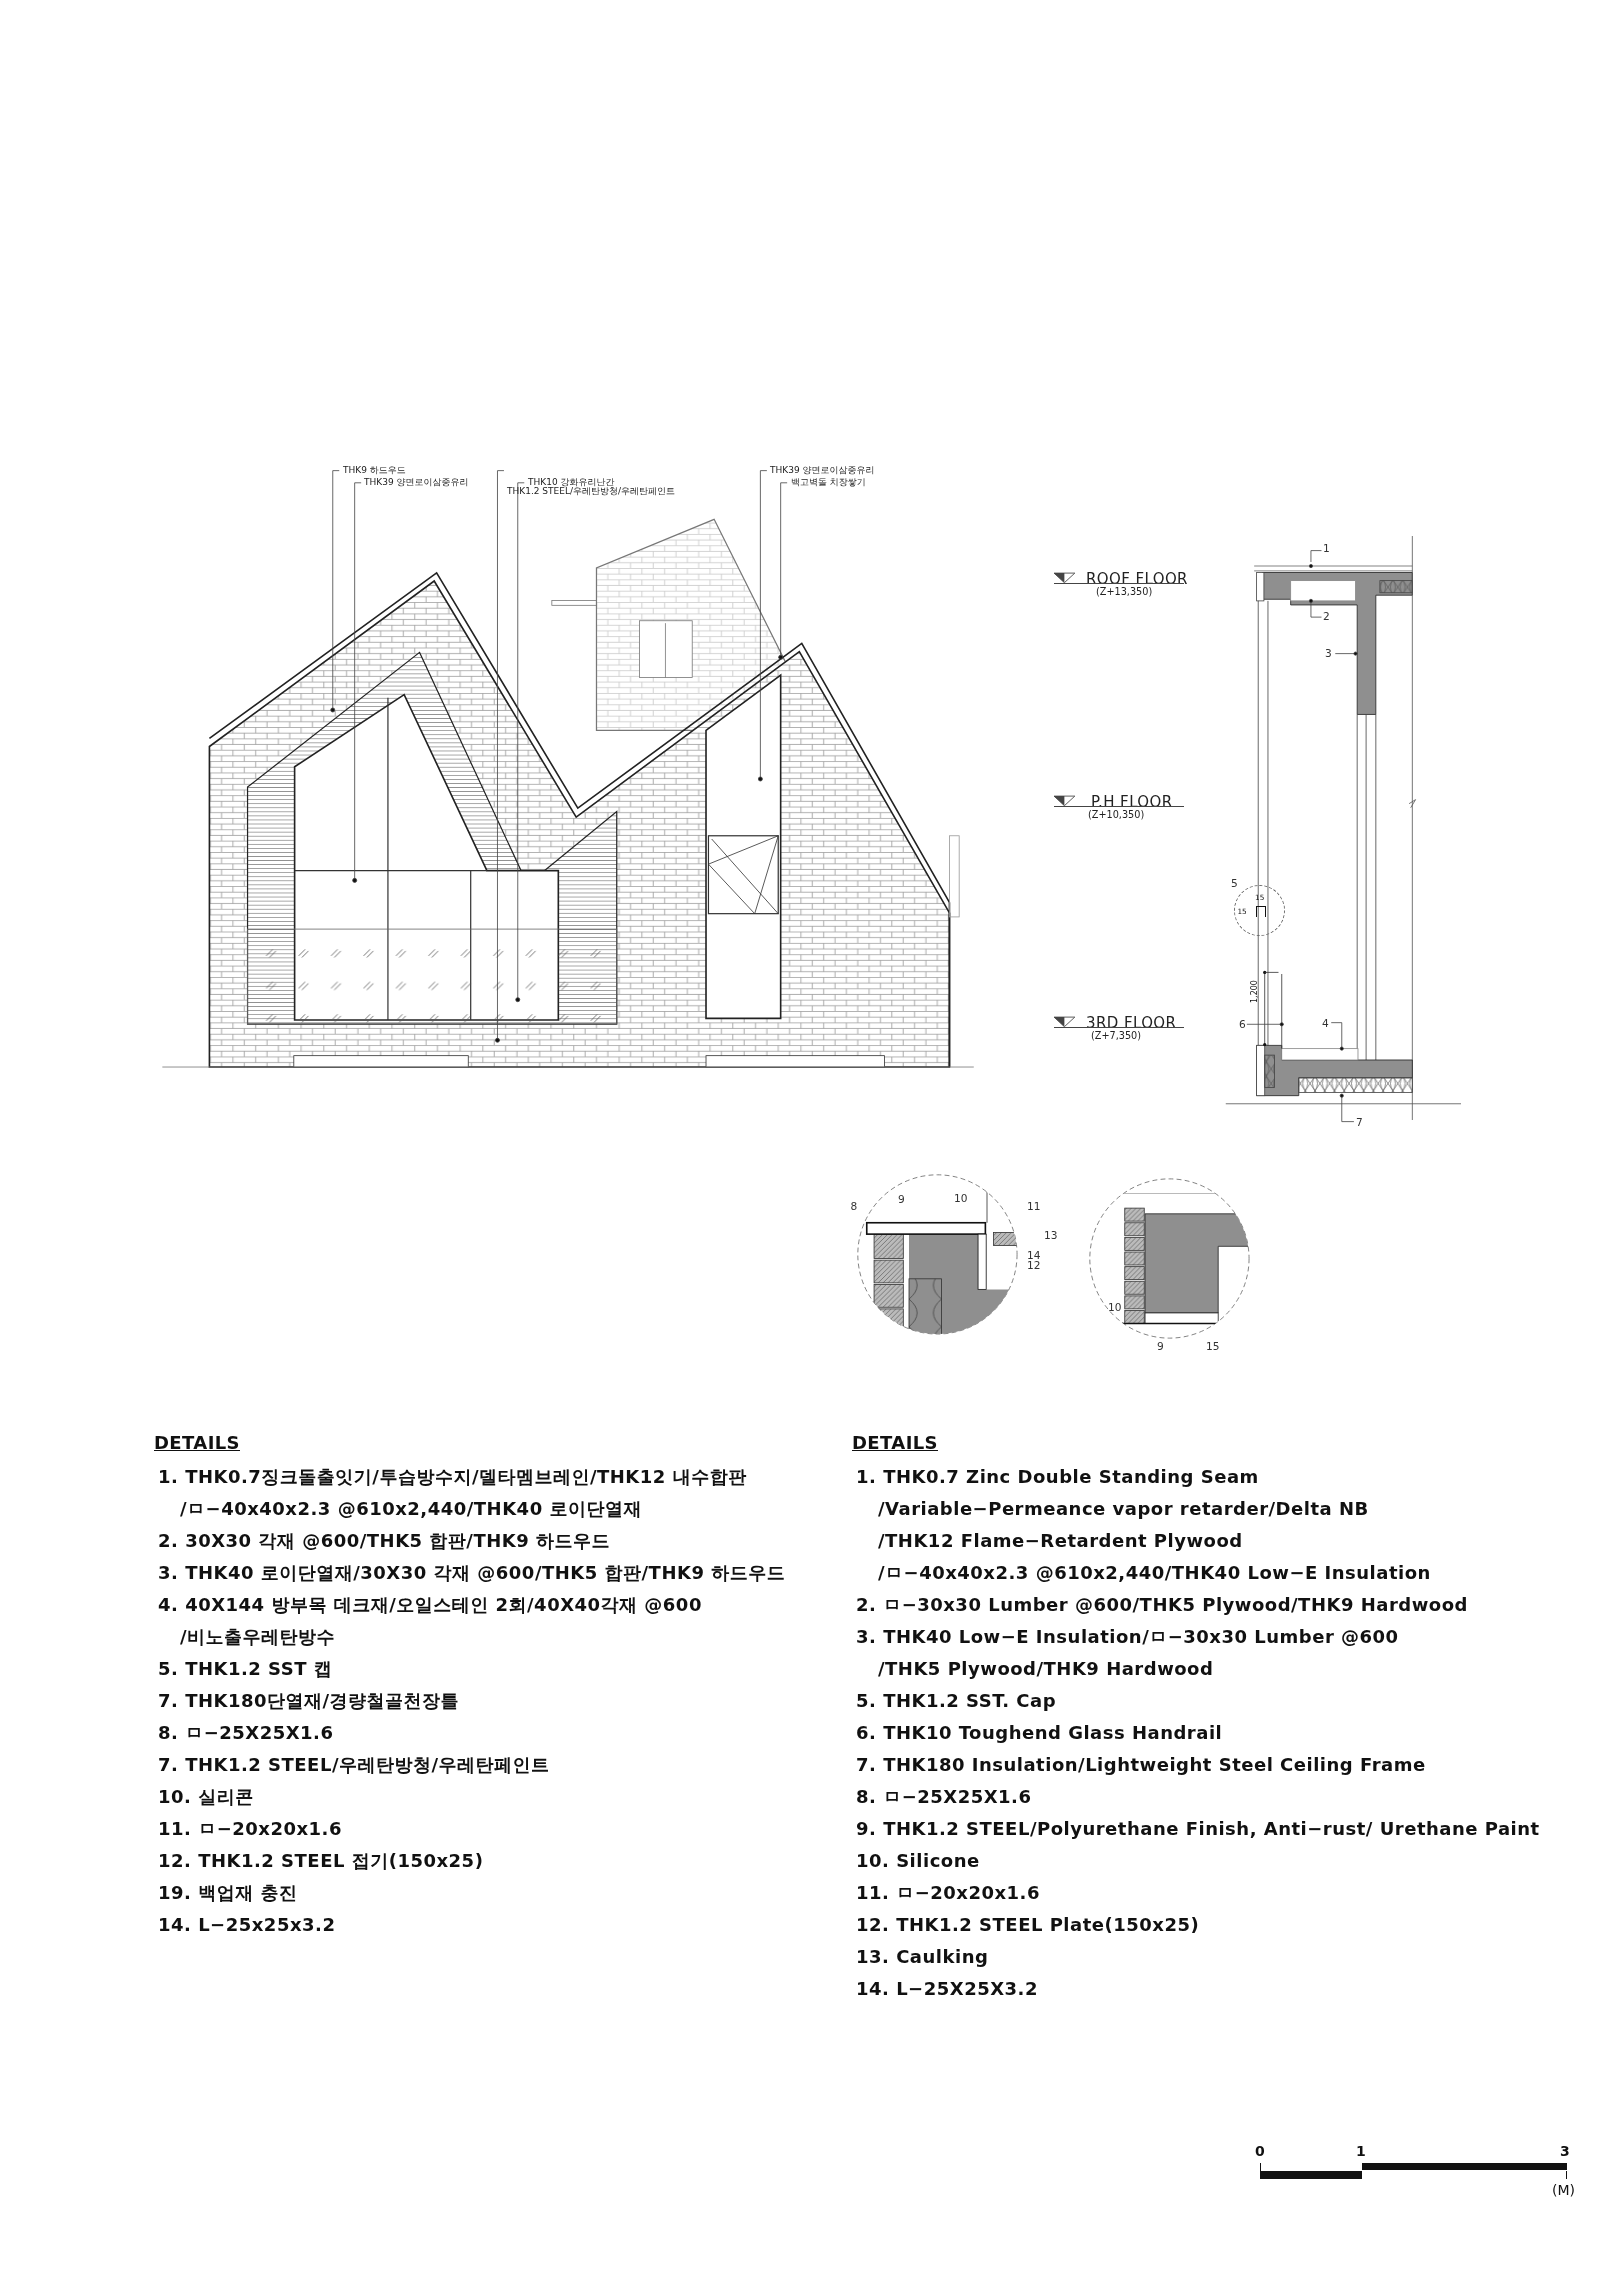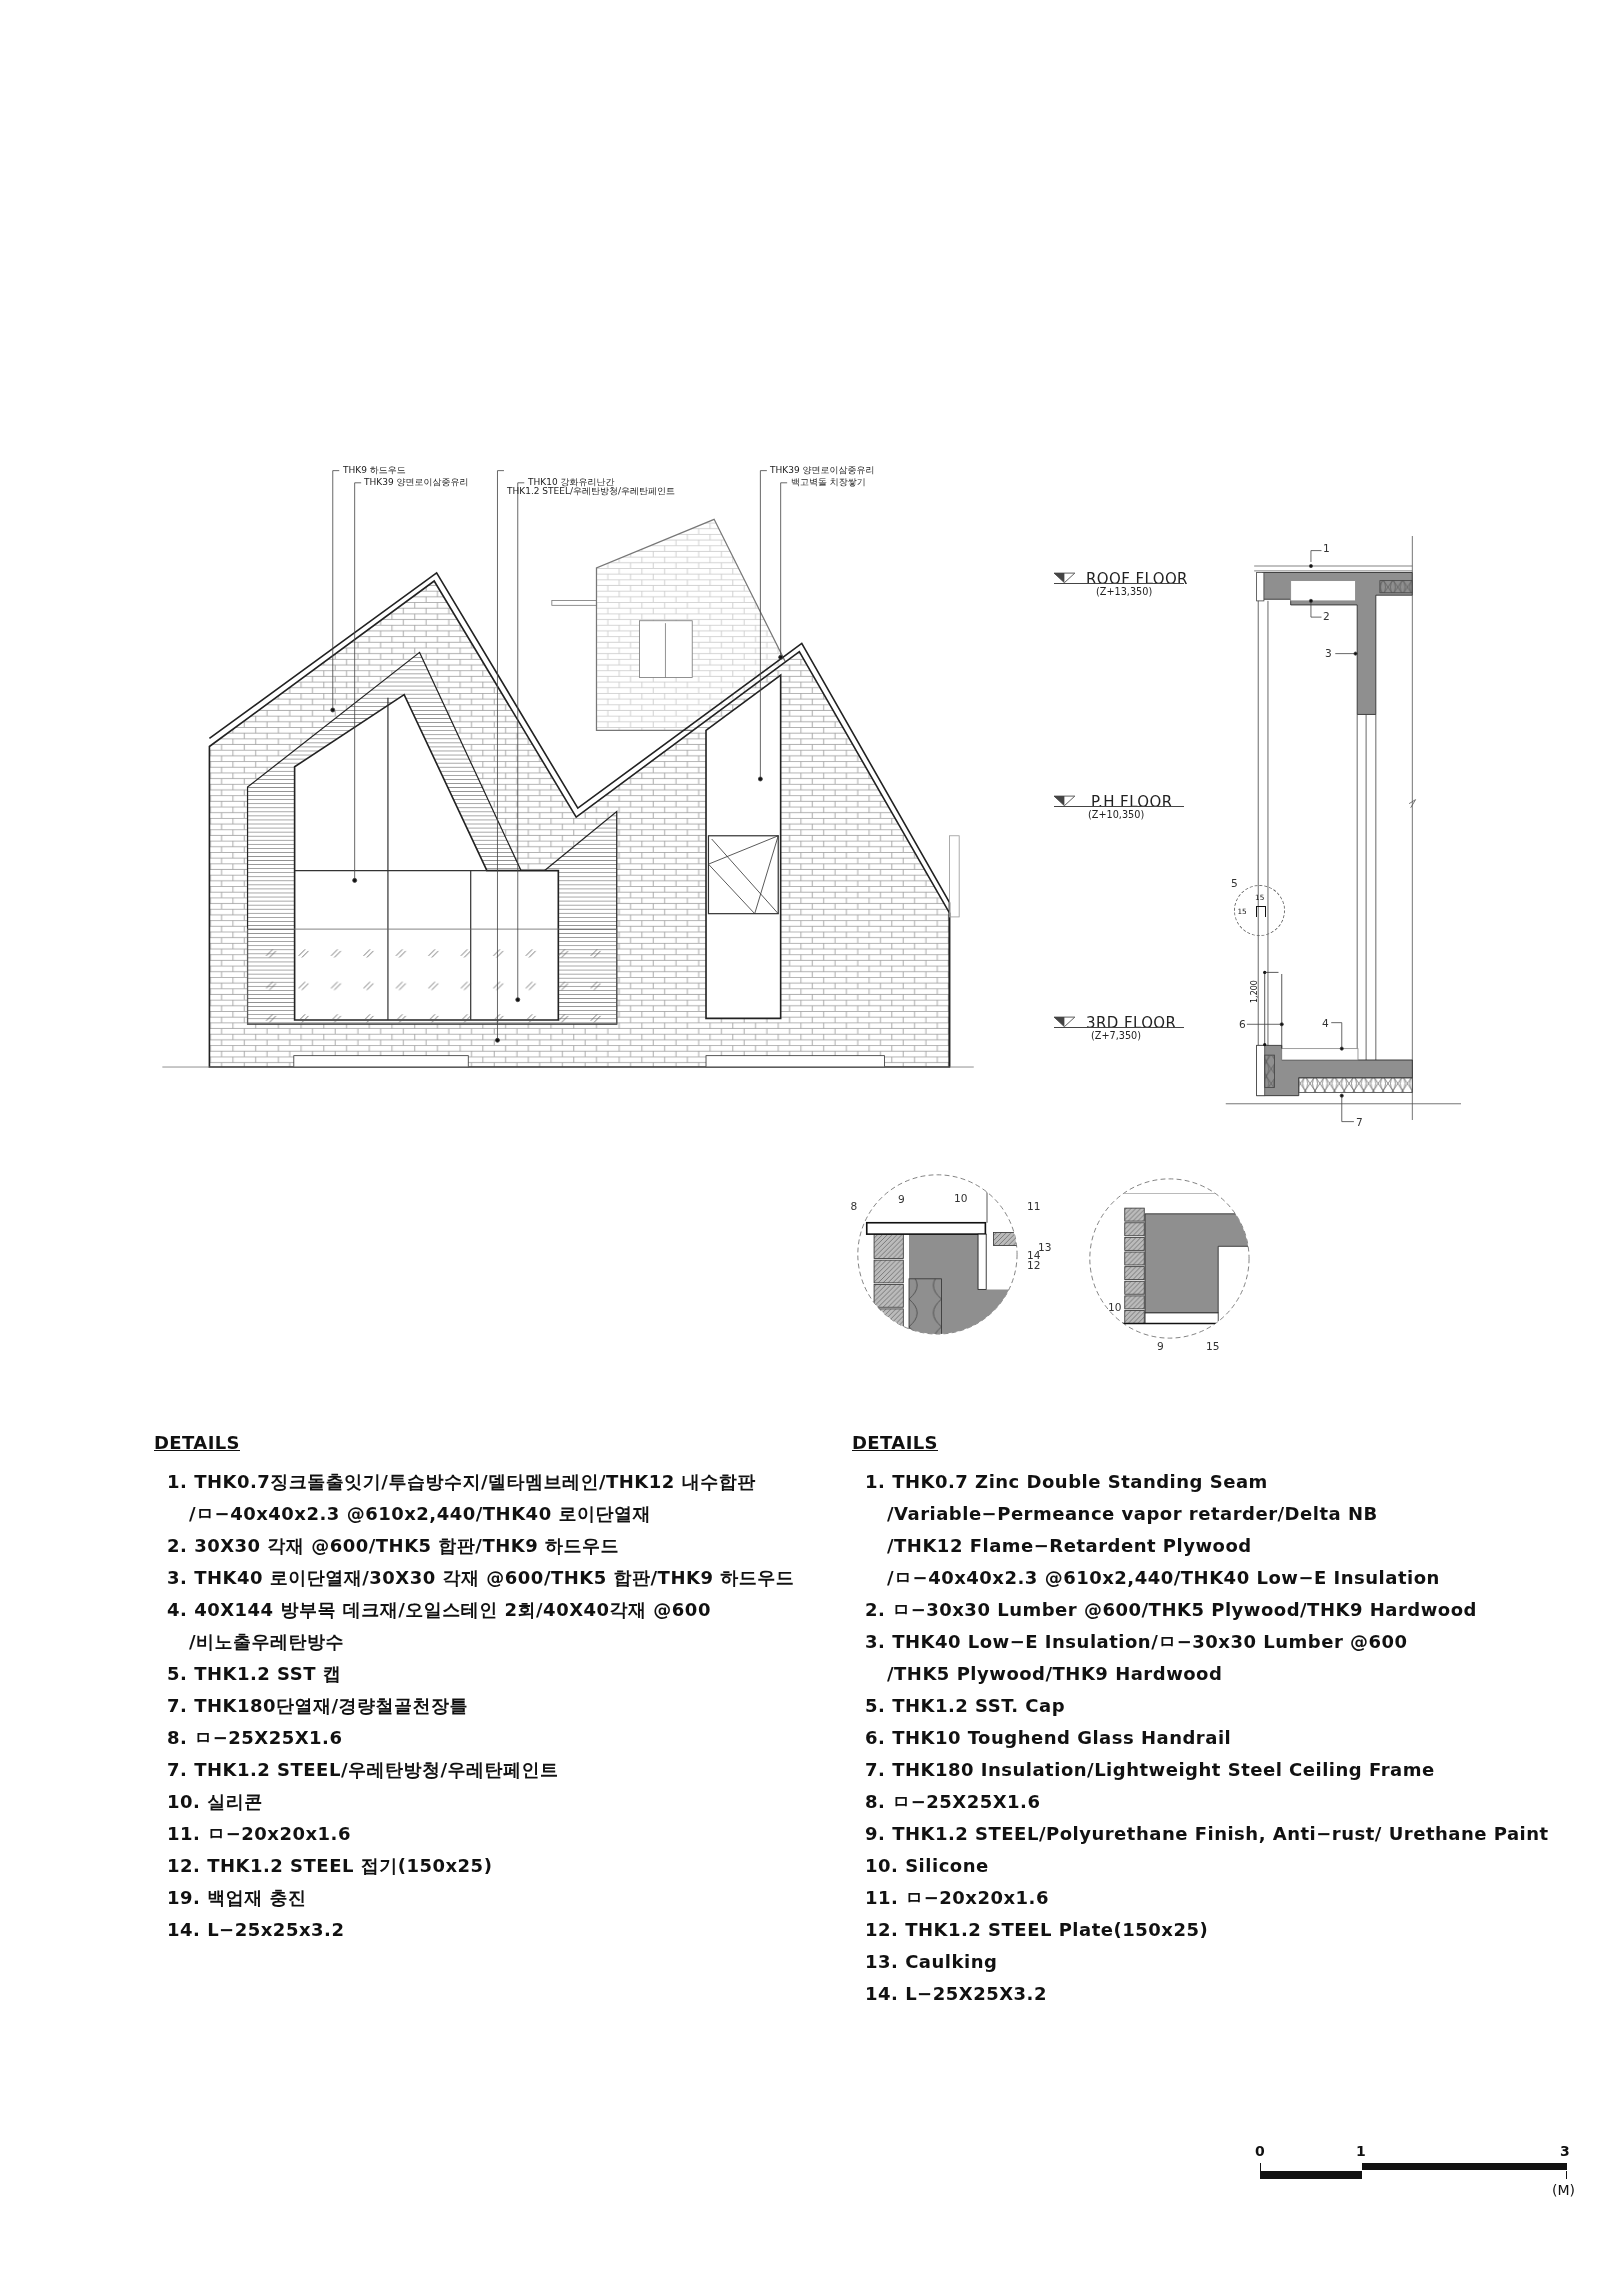--- a/index.html
+++ b/index.html
@@ -234,7 +234,7 @@
   <span class="abs callout" style="left:110px;top:31px;">10</span>
   <span class="abs callout" style="left:183px;top:39px;">11</span>
   <span class="abs callout" style="left:183px;top:58px;margin-top:40px;">12</span>
-  <span class="abs callout" style="left:194px;top:68px;margin-top:12px;">13</span>
+  <span class="abs callout" style="left:200px;top:68px;">13</span>
   <span class="abs callout" style="left:183px;top:88px;">14</span>
 </div>
 

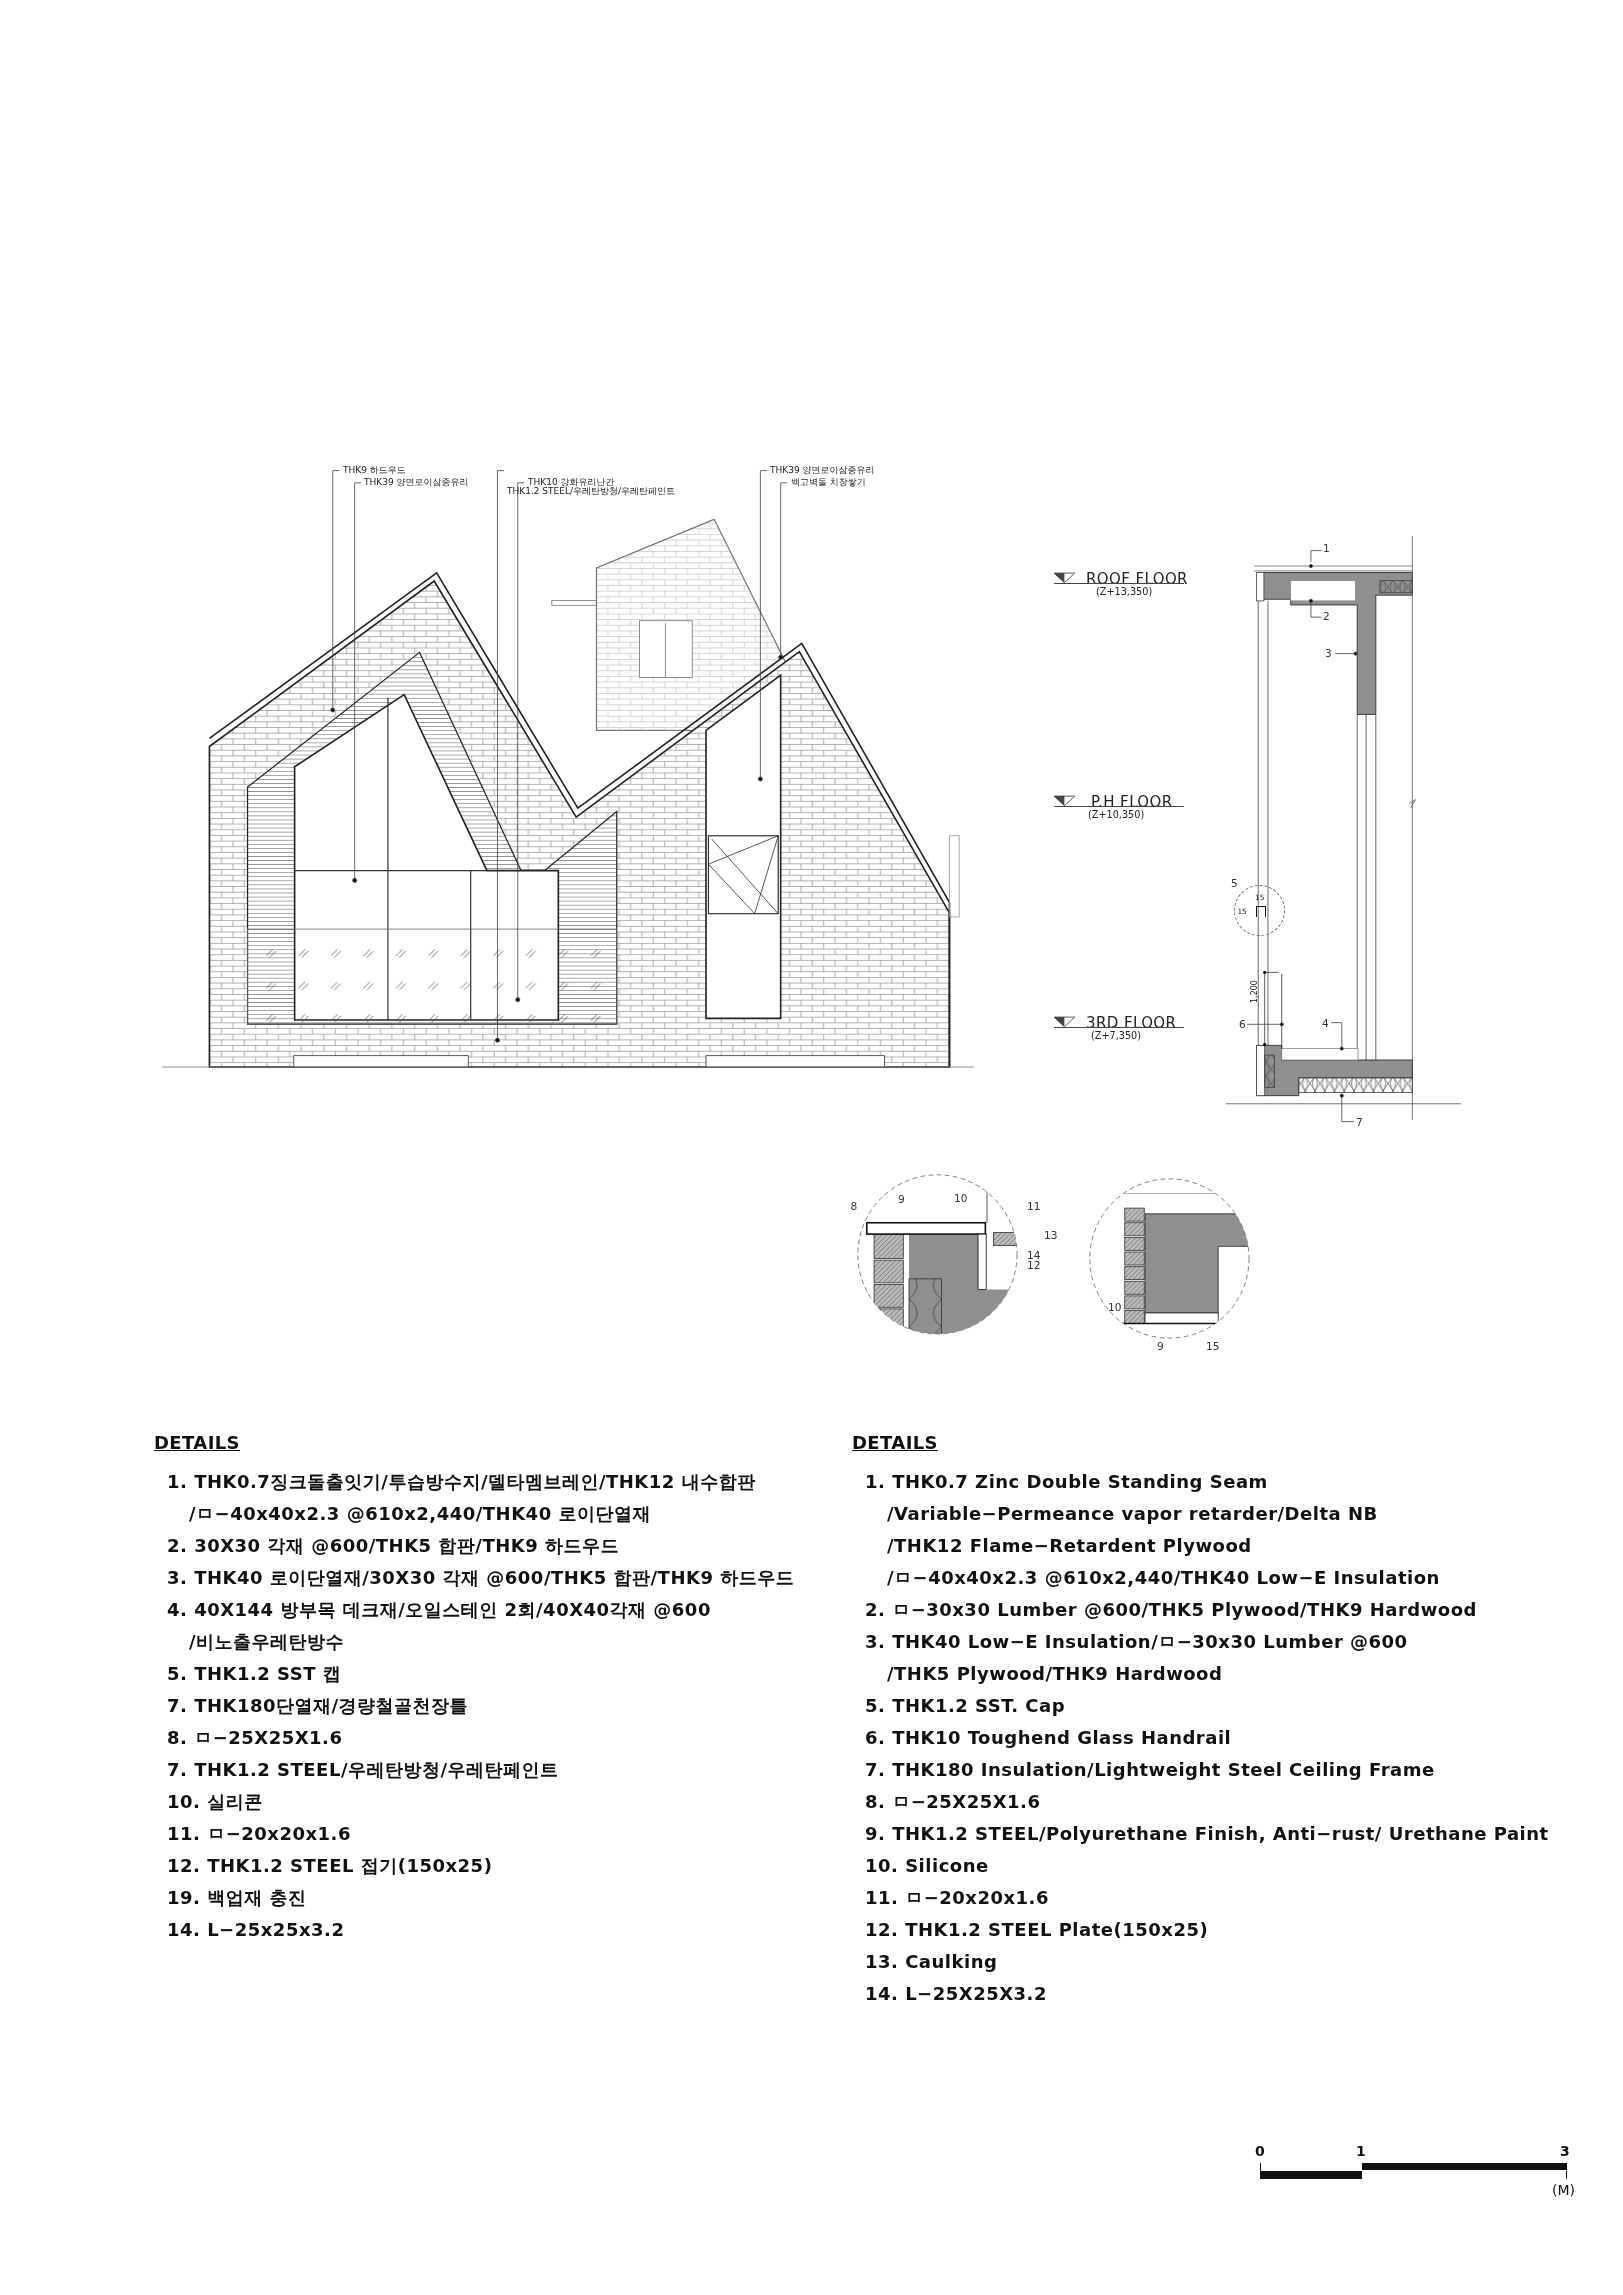--- a/index.html
+++ b/index.html
@@ -11,7 +11,7 @@
   .level-sub { font-size:9.7px; color:#222; white-space:nowrap; }
   .callout { font-size:10.6px; color:#333; }
   .details-heading { font-size:18px; font-weight:bold; text-decoration:underline; letter-spacing:0.4px; }
-  .details-list { margin:13px; padding:0; list-style:none; }
+  .details-list { margin:4px; padding:0; list-style:none; }
   .details-list li { font-size:18px; font-weight:bold; line-height:32px; white-space:nowrap; letter-spacing:0.5px; }
   .details-list li .cont { padding-left:22px; display:block; }
   .scale-label { font-size:14px; font-weight:bold; }

